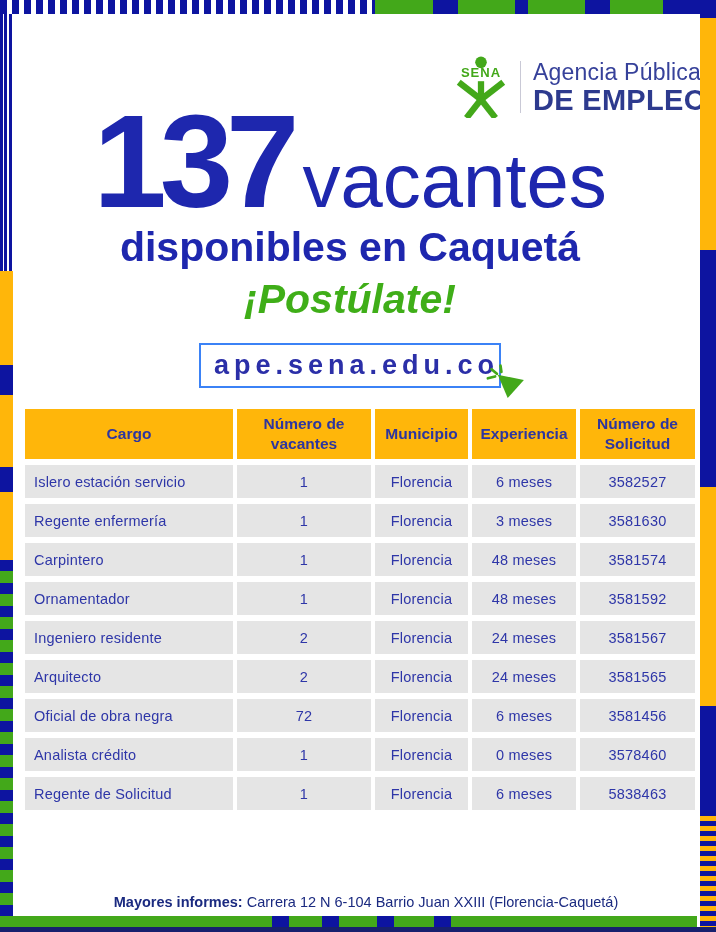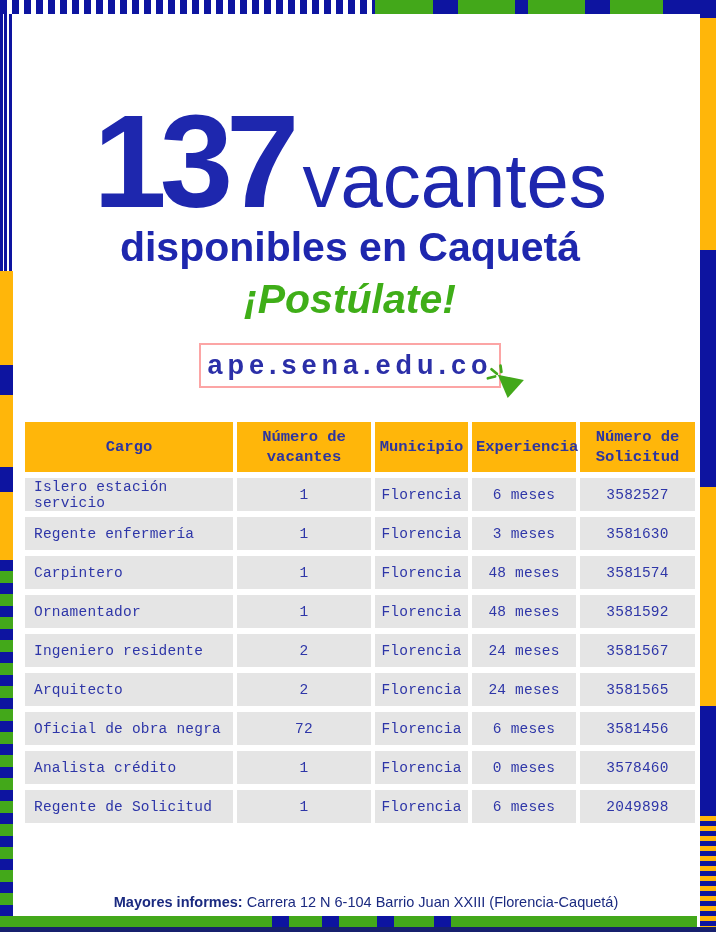--- a/index.html
+++ b/index.html
@@ -107,6 +107,26 @@
   </div>
   <div class="bottom-navy"></div>
 
+  <div class="logo-row">
+    <div class="logo-mark">
+      <svg width="58" height="62" viewBox="0 0 60 64" aria-hidden="true">
+        <circle cx="30" cy="6.5" r="6" fill="#43a81a"></circle>
+        <text x="30" y="22" text-anchor="middle" font-family="Liberation Sans, sans-serif" font-size="13.5" font-weight="bold" fill="#43a81a" letter-spacing="1">SENA</text>
+        <g stroke="#43a81a" stroke-width="6.5" fill="none">
+          <path d="M7,27 L30,45"></path>
+            <path d="M53,27 L30,45"></path>
+          <path d="M30,26 L30,45"></path>
+          <path d="M30,45 L15,64"></path>
+            <path d="M30,45 L45,64"></path>
+        </g>
+      </svg>
+    </div>
+    <div class="logo-divider"></div>
+    <div class="logo-text">
+      <div class="l1">Agencia Pública</div>
+      <div class="l2">DE EMPLEO</div>
+    </div>
+  </div>
 
   <div class="headline">
     <span class="hl-count">137</span>

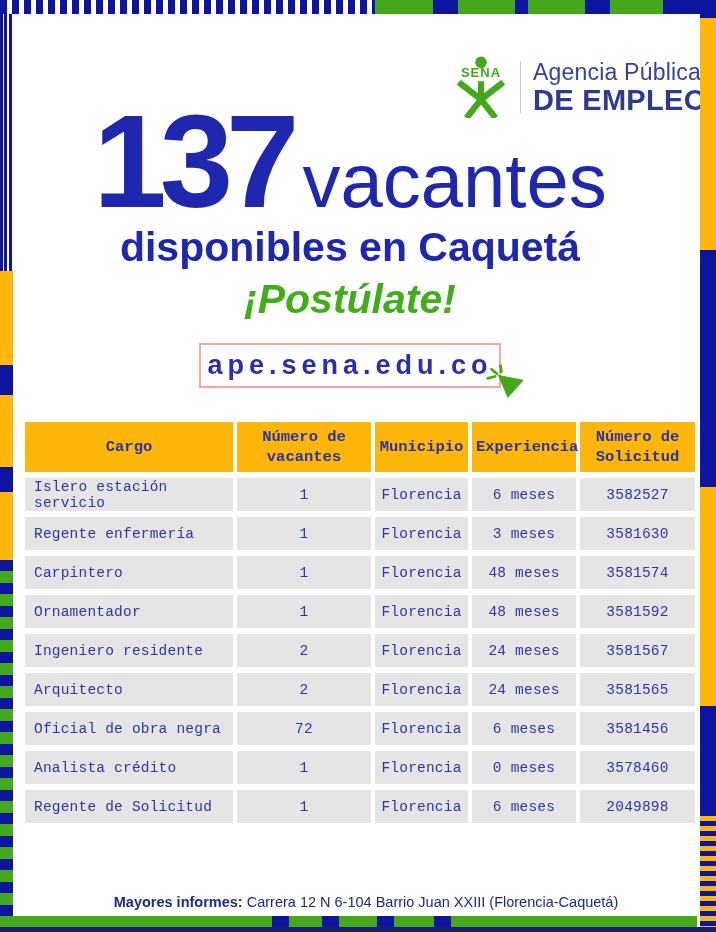--- a/index.html
+++ b/index.html
@@ -48,8 +48,8 @@
 
   
   .url-row { position:absolute; top:343px; left:0; width:700px; display:flex; justify-content:center; }
-  .url-box { position:relative; width:302px; height:45px; border:2px solid #fca5a5; background:#ffffff;
-             display:flex; align-items:center; justify-content:center; }
+  .url-box { position:relative; width:302px; height:45px; border:2px solid #3b82f6; background:#ffffff;
+             display:flex; align-items:center; justify-content:flex-end; }
   .url-text { font-size:27px; font-weight:bold; color:#2b2fa8; letter-spacing:5px; }
   .cursor-icon { position:absolute; right:-26px; bottom:-17px; }
 

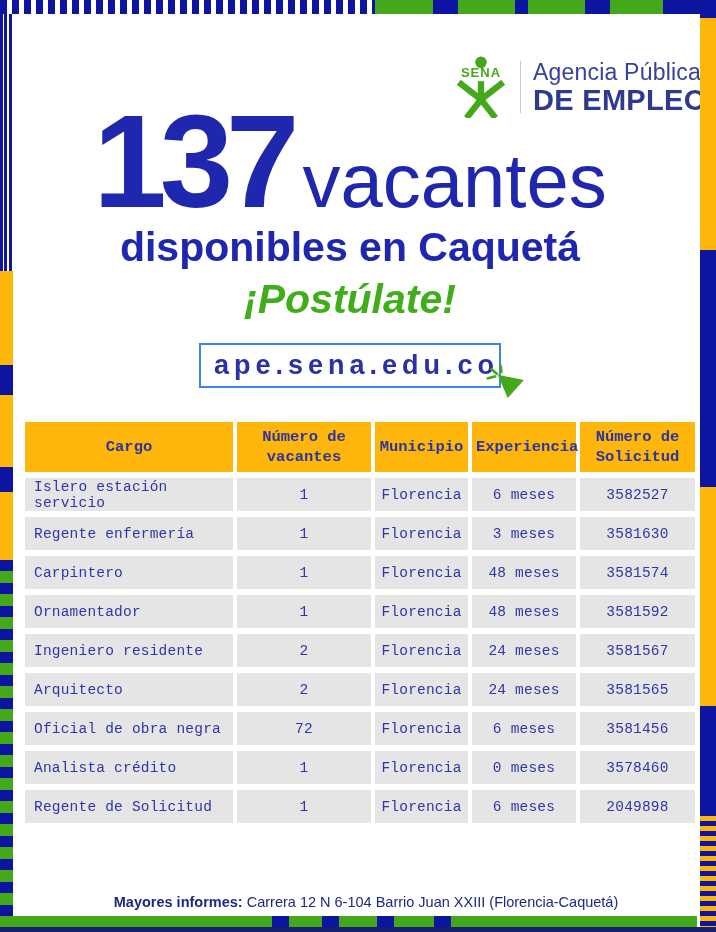--- a/index.html
+++ b/index.html
@@ -54,7 +54,7 @@
   .cursor-icon { position:absolute; right:-26px; bottom:-17px; }
 
   
-  .vac-table { position:absolute; top:416px; left:21px; width:676px; border-collapse:separate; border-spacing:4px 6px; table-layout:fixed;font-family:Liberation Mono, monospace; }
+  .vac-table { position:absolute; top:403px; left:21px; width:676px; border-collapse:separate; border-spacing:4px 6px; table-layout:fixed; }
   .vac-table th { background:#ffb60a; color:#2d35a0; font-size:15.5px; font-weight:bold; height:50px; vertical-align:middle; text-align:center; line-height:1.3; padding:0 4px; }
   .vac-table td { background:#e5e5e5; color:#2e36a8; font-size:14.5px; height:33px; vertical-align:middle; text-align:center; letter-spacing:0.2px; }
   .vac-table td:first-child { text-align:left; padding-left:9px; }

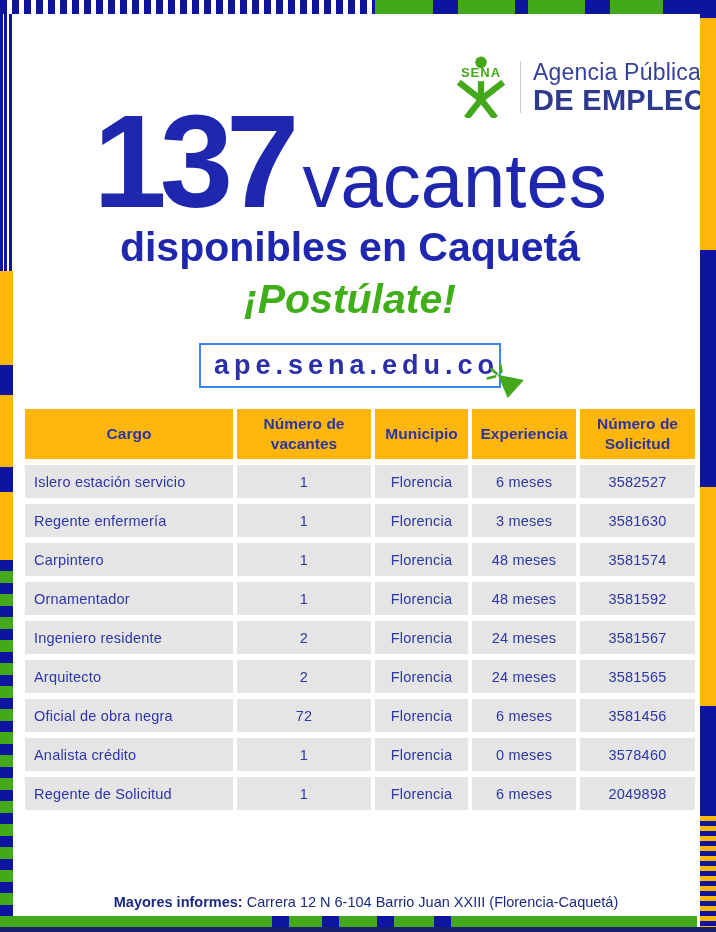--- a/index.html
+++ b/index.html
@@ -230,7 +230,7 @@
           <td>1</td>
           <td>Florencia</td>
           <td>6 meses</td>
-          <td>2049898</td>
+          <td>5838463</td>
         </tr>
       </tbody>
   </table>

